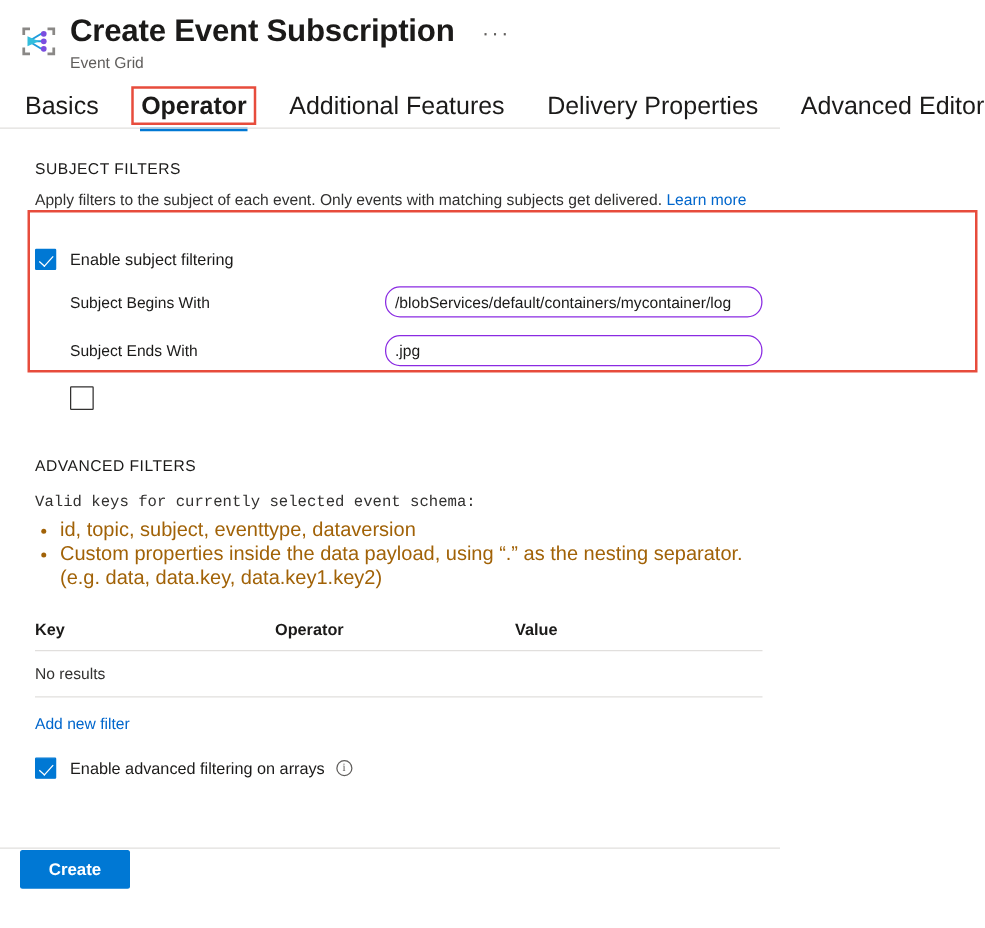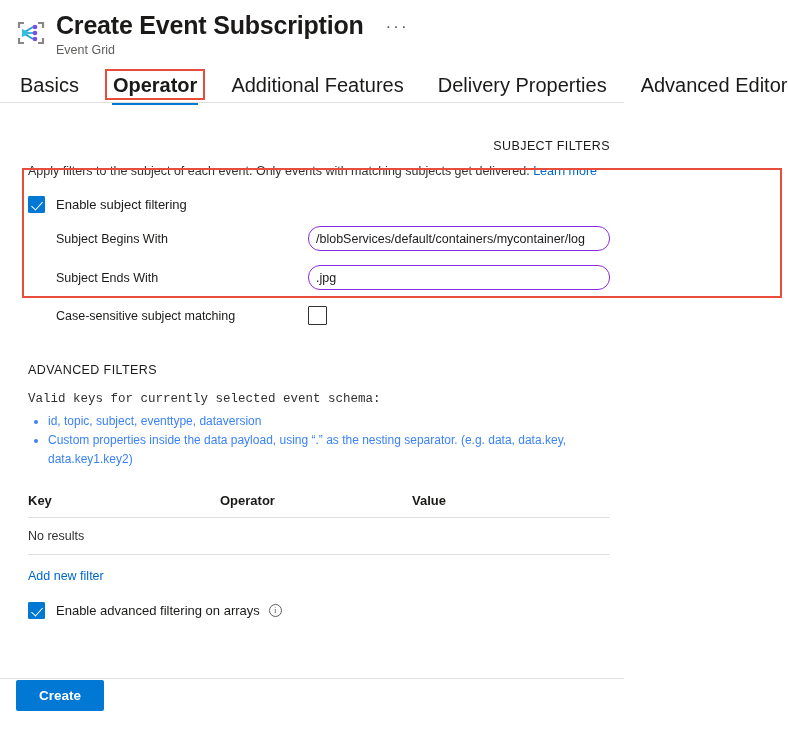--- a/index.html
+++ b/index.html
@@ -183,7 +183,7 @@
   <div class="content">
 
     
-    <div style="margin-top:36px;text-align:right;" class="section-title">SUBJECT FILTERS</div>
+    <div style="margin-top:25px;" class="section-title">SUBJECT FILTERS</div>
 
     <div class="section-desc" style="margin-top:10px;">
       <span>Apply filters to the subject of each event. Only events with matching subjects get delivered.</span>

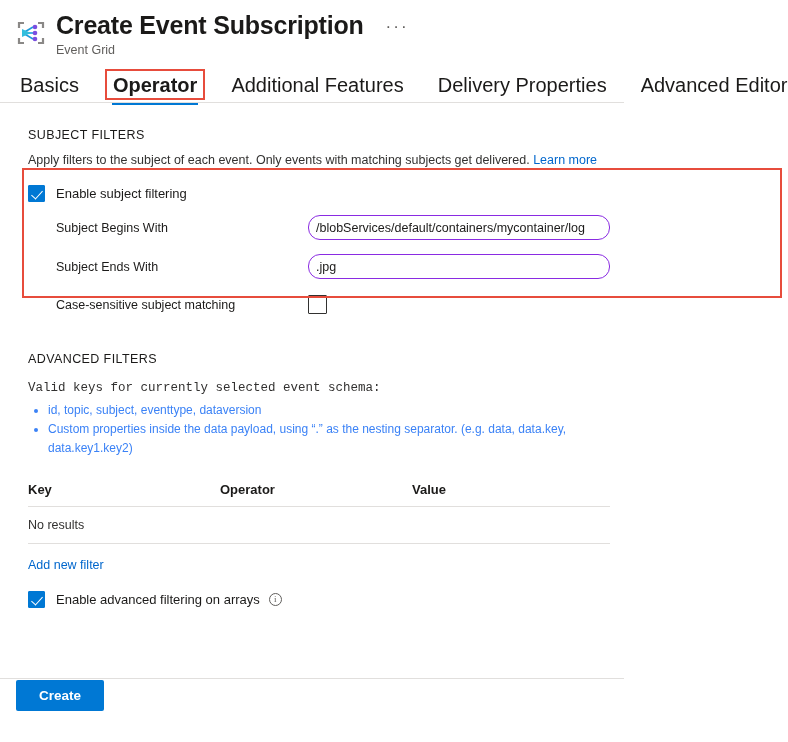--- a/index.html
+++ b/index.html
@@ -190,7 +190,7 @@
       <a class="link">Learn more</a>
     </div>
 
-    <div style="margin-top:16px;" class="cb-row">
+    <div style="margin-top:30px;" class="cb-row">
       <span class="cb checked"></span>
       <span class="cb-label">Enable subject filtering</span>
     </div>

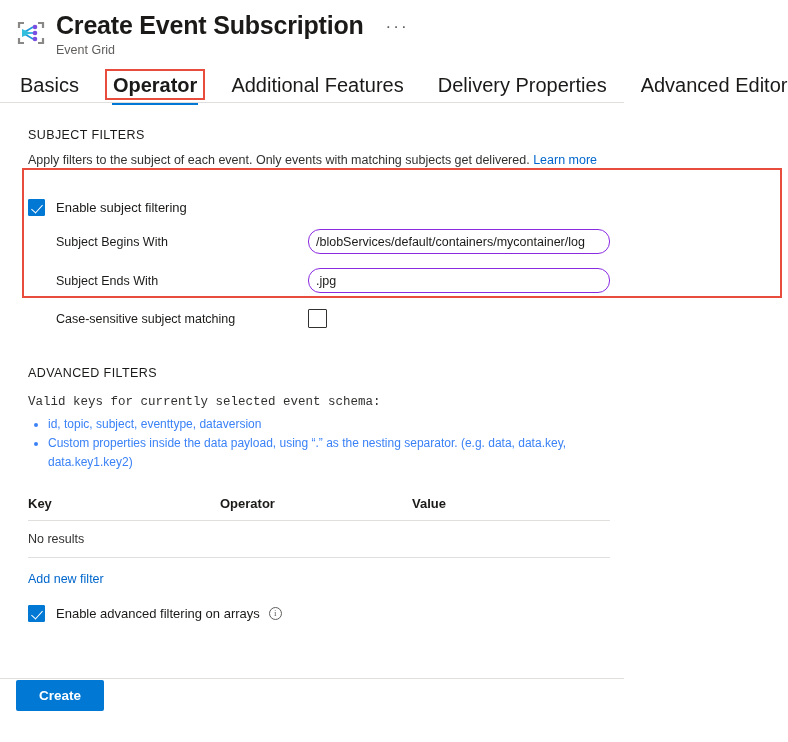--- a/index.html
+++ b/index.html
@@ -205,7 +205,6 @@
         <input class="field-input" type="text" value=".jpg" style="">
       </div>
       <div class="field-row" style="margin-top:7px;">
-        <span class="field-label">Case-sensitive subject matching</span>
         <span class="cb unchecked"></span>
       </div>
     </div>

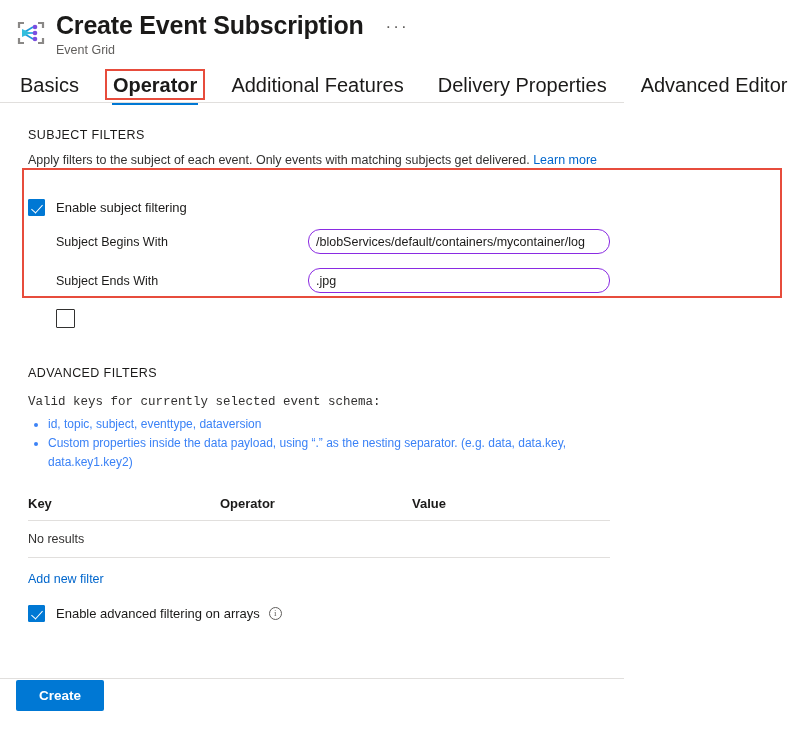--- a/index.html
+++ b/index.html
@@ -86,7 +86,7 @@
 
   
   ul.keys { margin: 4px 0 0 0; padding-left: 20px; }
-  ul.keys li { font-size: 12px; color: #3b82f6; line-height: 19px; }
+  ul.keys li { font-size: 16px; color: #a16207; line-height: 19px; }
 
   
   .ftable { width: 100%; border-collapse: collapse; }

